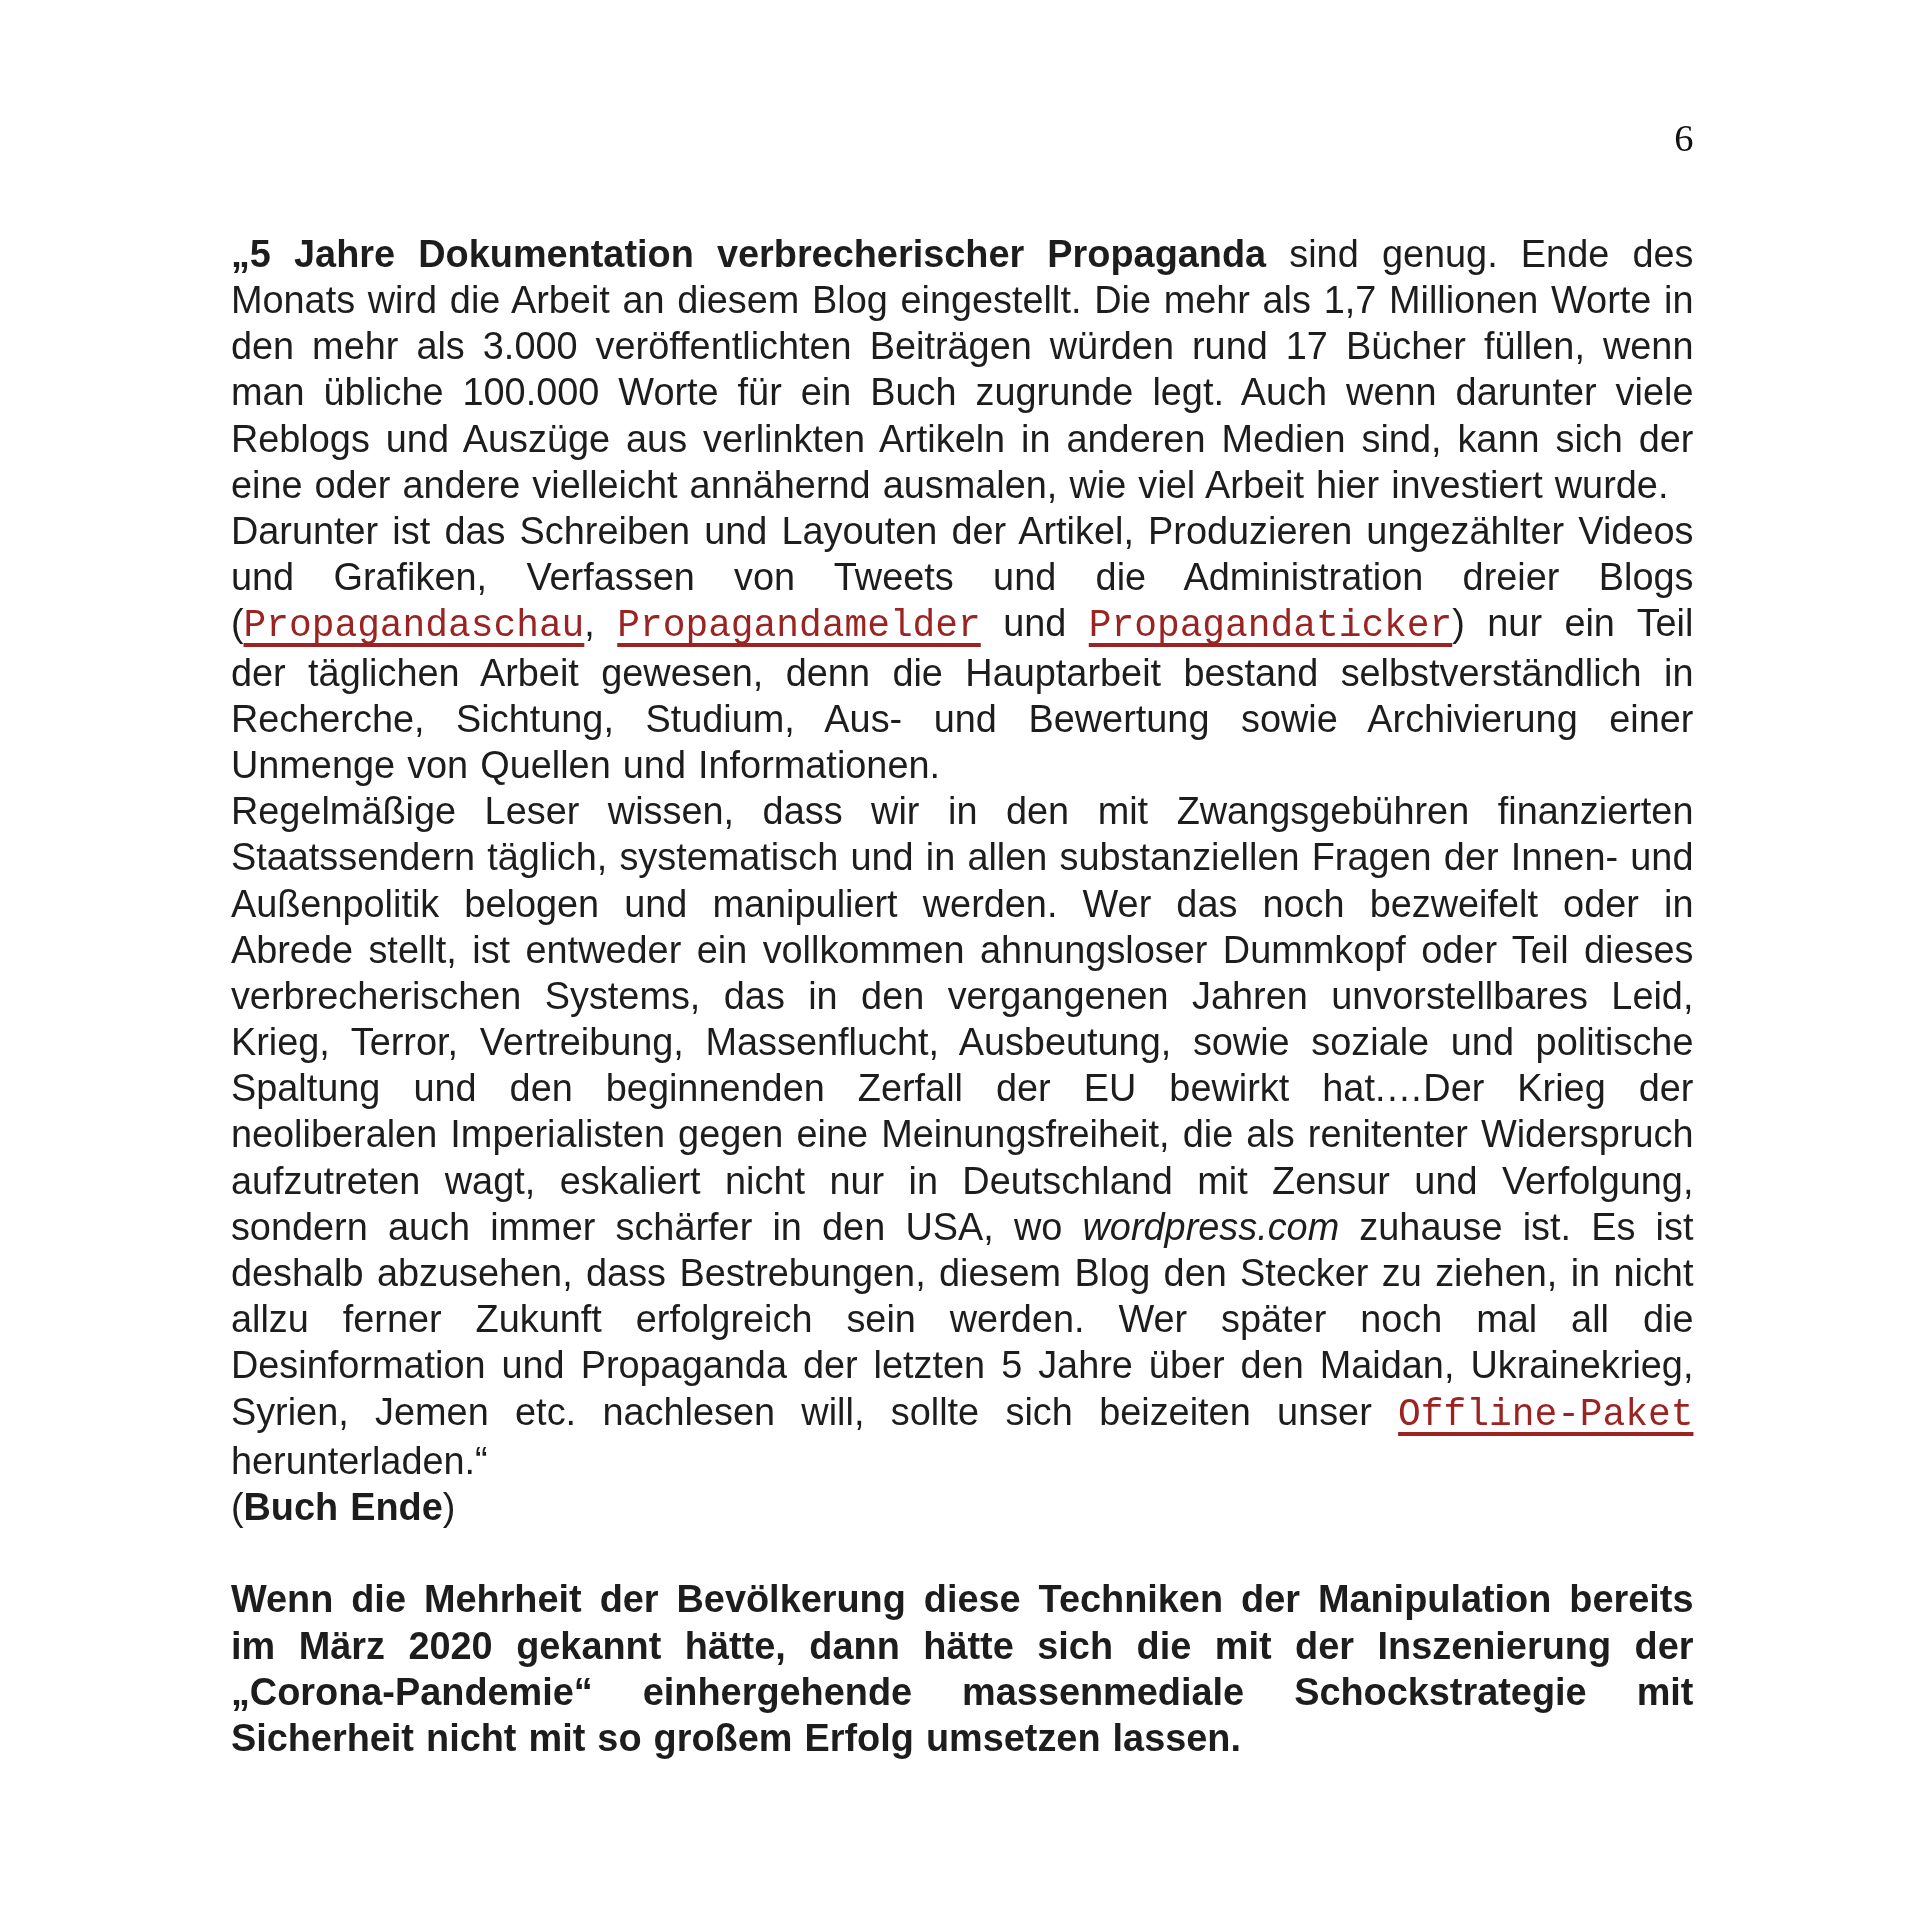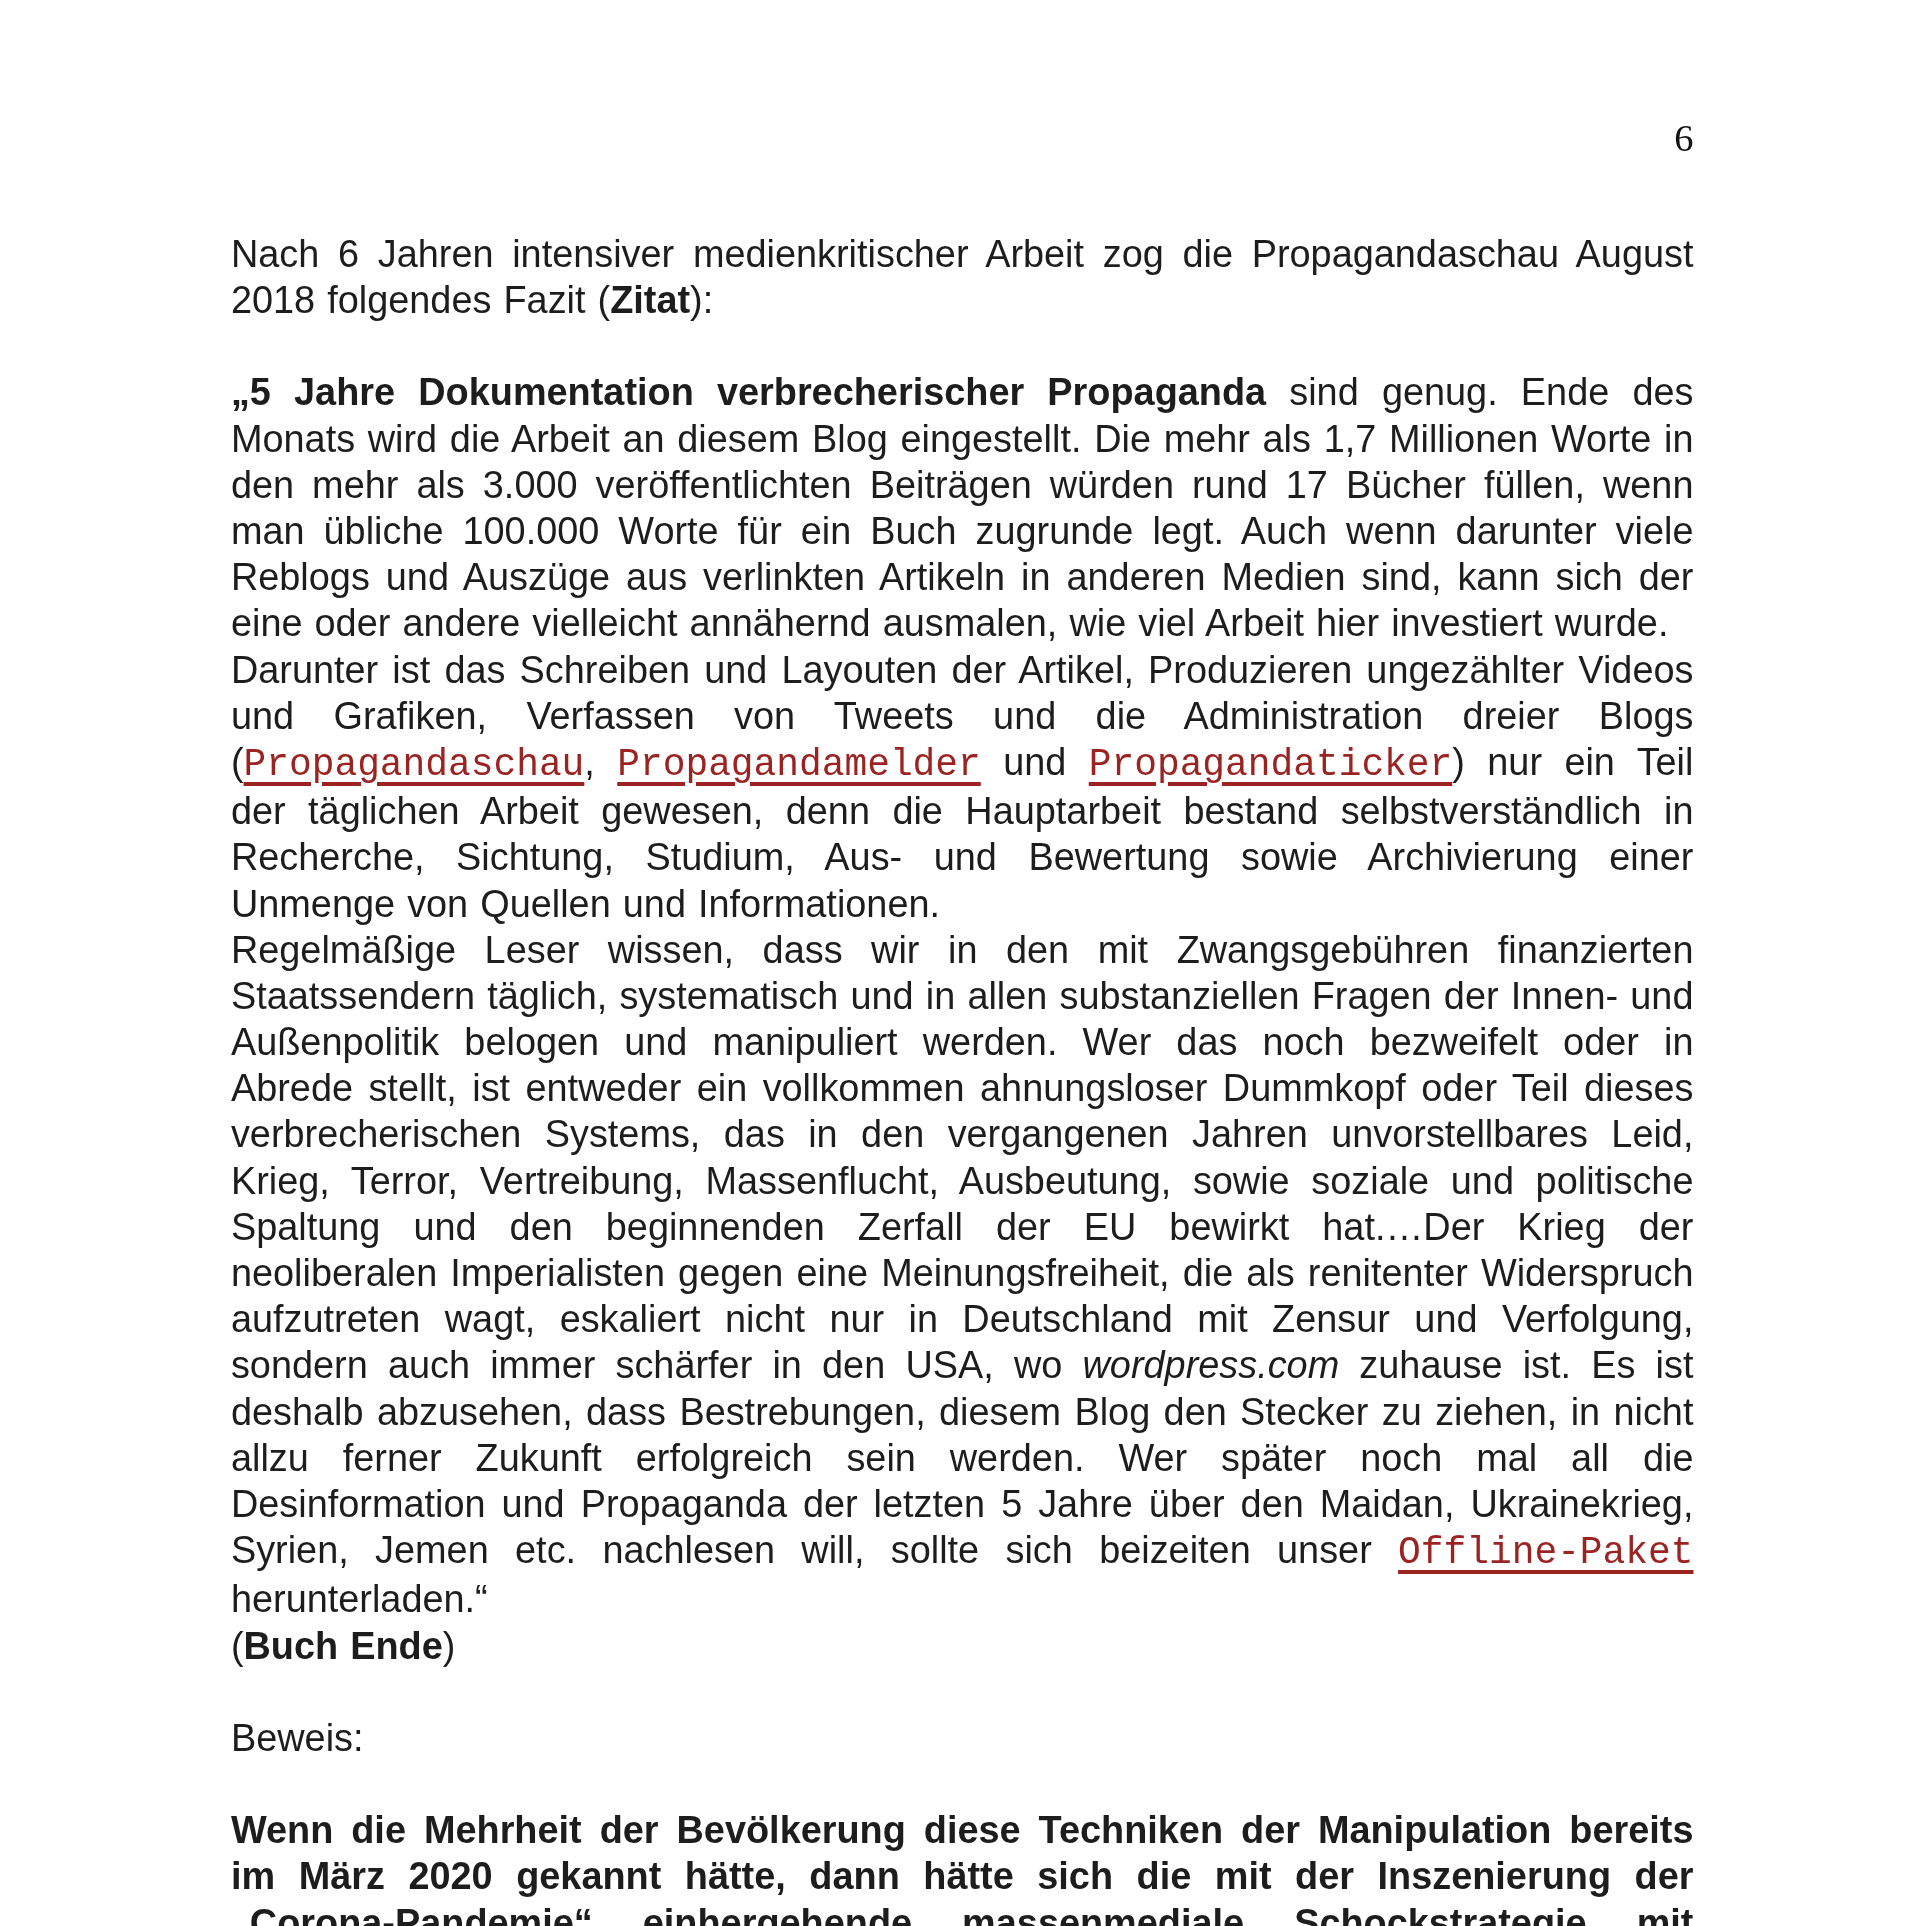--- a/index.html
+++ b/index.html
@@ -54,7 +54,6 @@
 <div class="page">
   <div class="page-number">6</div>
   <div class="document-body">
-      <p class="para gap-after"><span>Nach 6 Jahren intensiver medienkritischer Arbeit zog die Propagandaschau August 2018 folgendes Fazit (</span><span class="b">Zitat</span><span>):</span></p>
       <p class="para"><span class="b">„5 Jahre Dokumentation verbrecherischer Propaganda</span><span> sind genug. Ende des Monats wird die Arbeit an diesem Blog eingestellt. Die mehr als 1,7 Millionen Worte in den mehr als 3.000 veröffentlichten Beiträgen würden rund 17 Bücher füllen, wenn man übliche 100.000 Worte für ein Buch zugrunde legt. Auch wenn darunter viele Reblogs und Auszüge aus verlinkten Artikeln in anderen Medien sind, kann sich der eine oder andere vielleicht annähernd ausmalen, wie viel Arbeit hier investiert wurde.</span></p>
       <p class="para"><span>Darunter ist das Schreiben und Layouten der Artikel, Produzieren ungezählter Videos und Grafiken, Verfassen von Tweets und die Administration dreier Blogs (</span><a class="link red">Propagandaschau</a><span>, </span><a class="link red">Propagandamelder</a><span> und </span><a class="link red">Propagandaticker</a><span>) nur ein Teil der täglichen Arbeit gewesen, denn die Hauptarbeit bestand selbstverständlich in Recherche, Sichtung, Studium, Aus- und Bewertung sowie Archivierung einer Unmenge von Quellen und Informationen.</span></p>
       <p class="para"><span>Regelmäßige Leser wissen, dass wir in den mit Zwangsgebühren finanzierten Staatssendern täglich, systematisch und in allen substanziellen Fragen der Innen- und Außenpolitik belogen und manipuliert werden. Wer das noch bezweifelt oder in Abrede stellt, ist entweder ein vollkommen ahnungsloser Dummkopf oder Teil dieses verbrecherischen Systems, das in den vergangenen Jahren unvorstellbares Leid, Krieg, Terror, Vertreibung, Massenflucht, Ausbeutung, sowie soziale und politische Spaltung und den beginnenden Zerfall der EU bewirkt hat.…Der Krieg der neoliberalen Imperialisten gegen eine Meinungsfreiheit, die als renitenter Widerspruch aufzutreten wagt, eskaliert nicht nur in Deutschland mit Zensur und Verfolgung, sondern auch immer schärfer in den USA, wo </span><span class="i">wordpress.com</span><span> zuhause ist. Es ist deshalb abzusehen, dass Bestrebungen, diesem Blog den Stecker zu ziehen, in nicht allzu ferner Zukunft erfolgreich sein werden. Wer später noch mal all die Desinformation und Propaganda der letzten 5 Jahre über den Maidan, Ukrainekrieg, Syrien, Jemen etc. nachlesen will, sollte sich beizeiten unser </span><a class="link red">Offline-Paket</a><span> herunterladen.“</span></p>

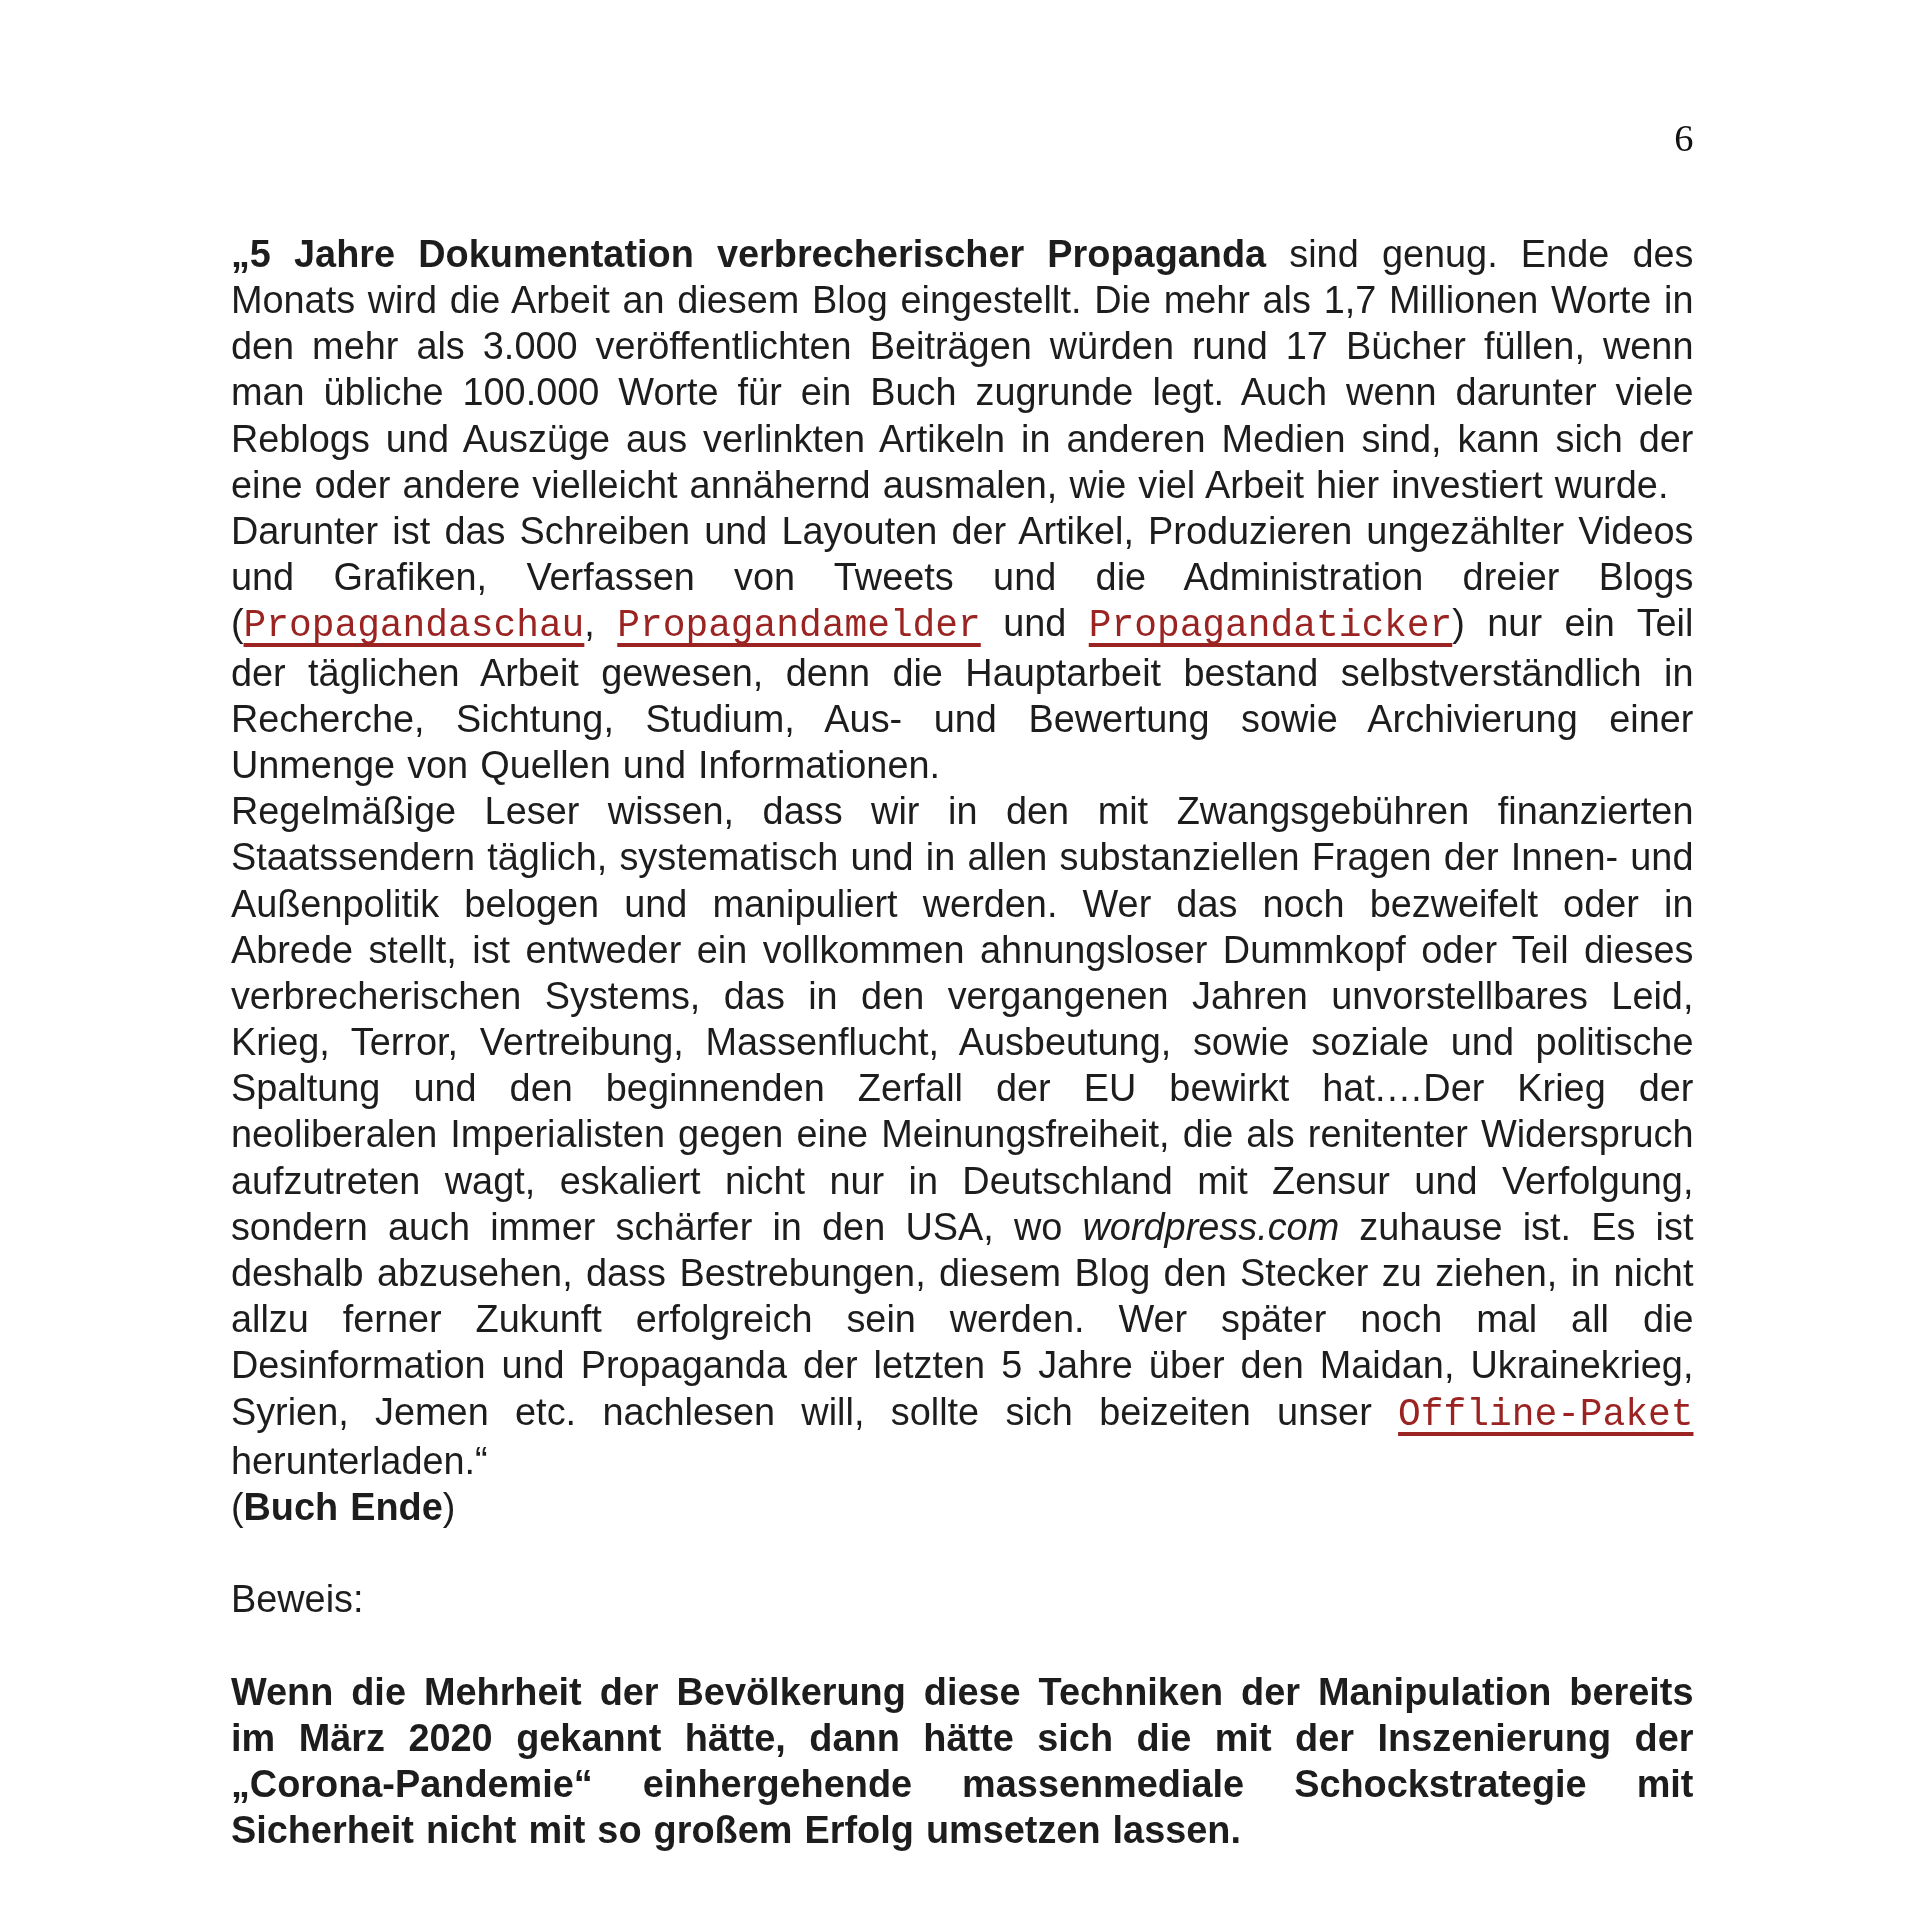--- a/index.html
+++ b/index.html
@@ -58,7 +58,6 @@
       <p class="para"><span>Darunter ist das Schreiben und Layouten der Artikel, Produzieren ungezählter Videos und Grafiken, Verfassen von Tweets und die Administration dreier Blogs (</span><a class="link red">Propagandaschau</a><span>, </span><a class="link red">Propagandamelder</a><span> und </span><a class="link red">Propagandaticker</a><span>) nur ein Teil der täglichen Arbeit gewesen, denn die Hauptarbeit bestand selbstverständlich in Recherche, Sichtung, Studium, Aus- und Bewertung sowie Archivierung einer Unmenge von Quellen und Informationen.</span></p>
       <p class="para"><span>Regelmäßige Leser wissen, dass wir in den mit Zwangsgebühren finanzierten Staatssendern täglich, systematisch und in allen substanziellen Fragen der Innen- und Außenpolitik belogen und manipuliert werden. Wer das noch bezweifelt oder in Abrede stellt, ist entweder ein vollkommen ahnungsloser Dummkopf oder Teil dieses verbrecherischen Systems, das in den vergangenen Jahren unvorstellbares Leid, Krieg, Terror, Vertreibung, Massenflucht, Ausbeutung, sowie soziale und politische Spaltung und den beginnenden Zerfall der EU bewirkt hat.…Der Krieg der neoliberalen Imperialisten gegen eine Meinungsfreiheit, die als renitenter Widerspruch aufzutreten wagt, eskaliert nicht nur in Deutschland mit Zensur und Verfolgung, sondern auch immer schärfer in den USA, wo </span><span class="i">wordpress.com</span><span> zuhause ist. Es ist deshalb abzusehen, dass Bestrebungen, diesem Blog den Stecker zu ziehen, in nicht allzu ferner Zukunft erfolgreich sein werden. Wer später noch mal all die Desinformation und Propaganda der letzten 5 Jahre über den Maidan, Ukrainekrieg, Syrien, Jemen etc. nachlesen will, sollte sich beizeiten unser </span><a class="link red">Offline-Paket</a><span> herunterladen.“</span></p>
       <p class="para gap-after"><span>(</span><span class="b">Buch Ende</span><span>)</span></p>
-      <p class="para gap-after"><span>Beweis:</span></p>
       <p class="para gap-after"><span class="b">Wenn die Mehrheit der Bevölkerung diese Techniken der Manipulation bereits im März 2020 gekannt hätte, dann hätte sich die mit der Inszenierung der „Corona-Pandemie“ einhergehende massenmediale Schockstrategie mit Sicherheit nicht mit so großem Erfolg umsetzen lassen.</span></p>
     </div>
 </div>

